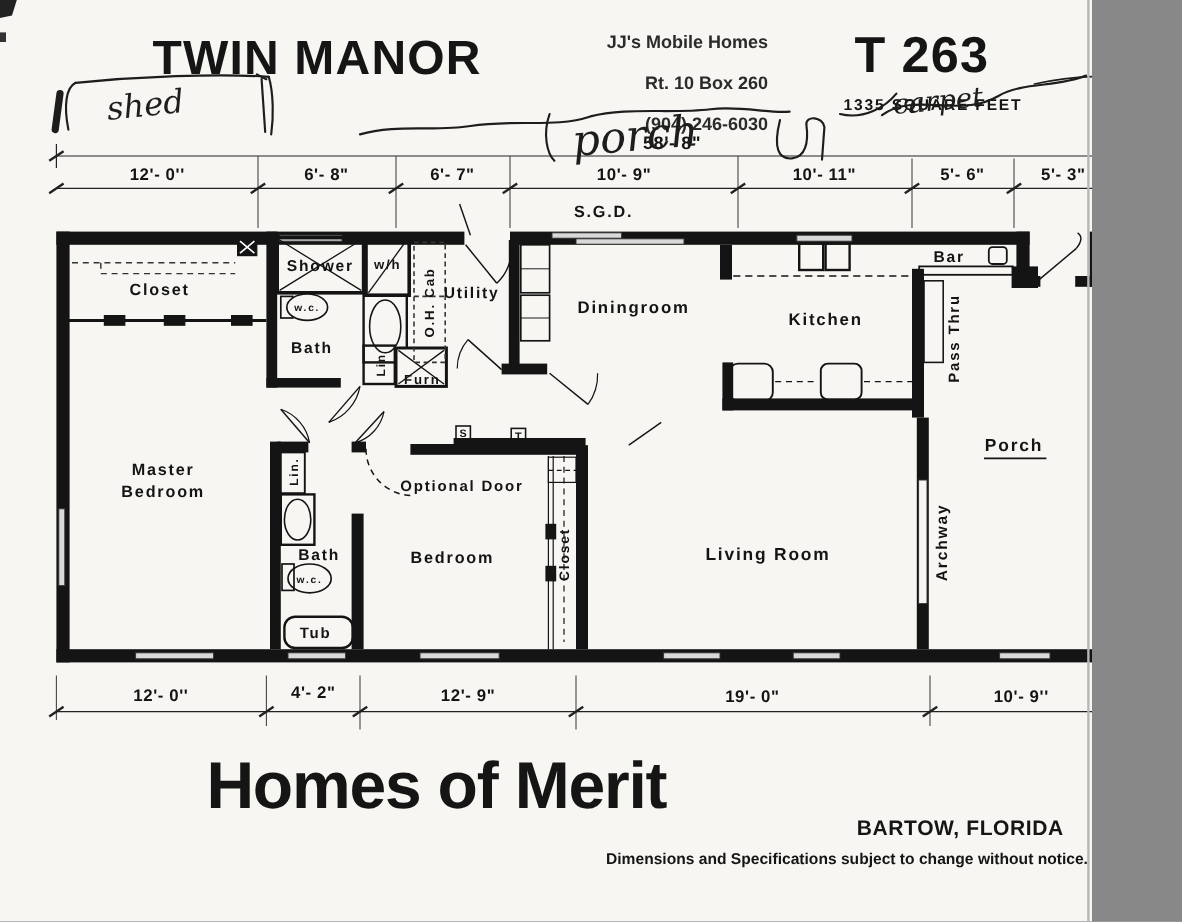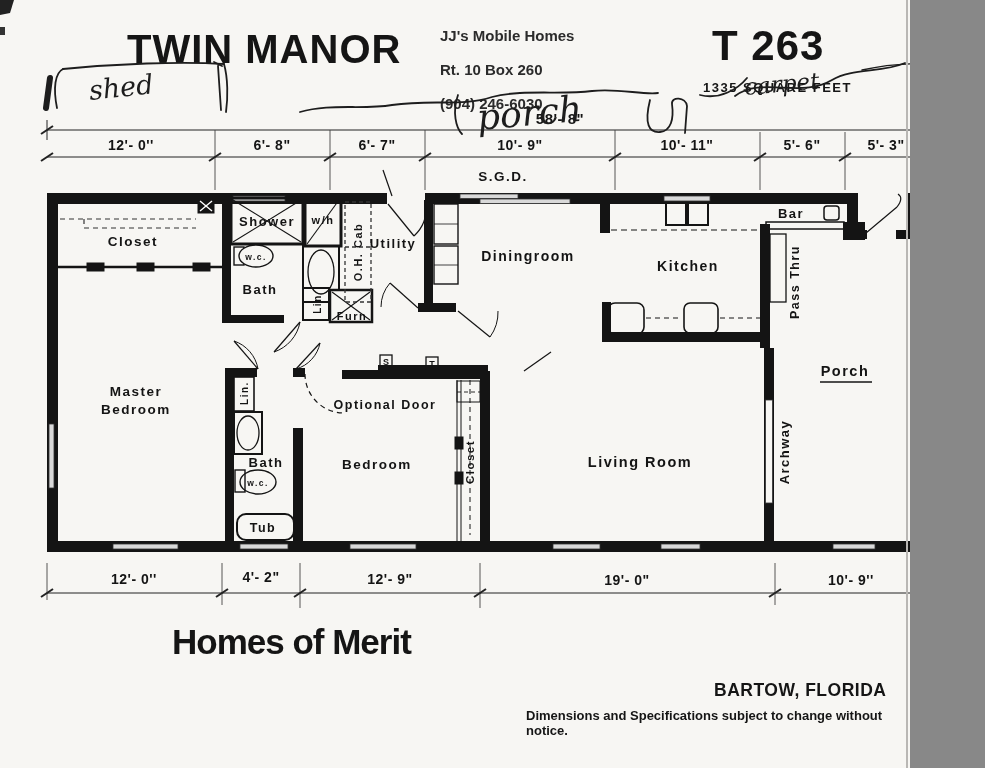--- a/index.html
+++ b/index.html
@@ -9,7 +9,7 @@
   }
   .abs{position:absolute;white-space:pre-line;}
   .title{font-size:40px;font-weight:bold;letter-spacing:1px;}
-  .stamp{width:200px;text-align:left;font-size:15px;font-weight:bold;line-height:1.14;color:#2b2b2b;}
+  .stamp{width:200px;text-align:right;font-size:15px;font-weight:bold;line-height:1.14;color:#2b2b2b;}
   .model{font-size:42px;font-weight:bold;letter-spacing:1px;}
   .sqft{font-size:13px;font-weight:bold;letter-spacing:1.5px;}
   .brand{font-size:35px;font-weight:bold;letter-spacing:-1px;}

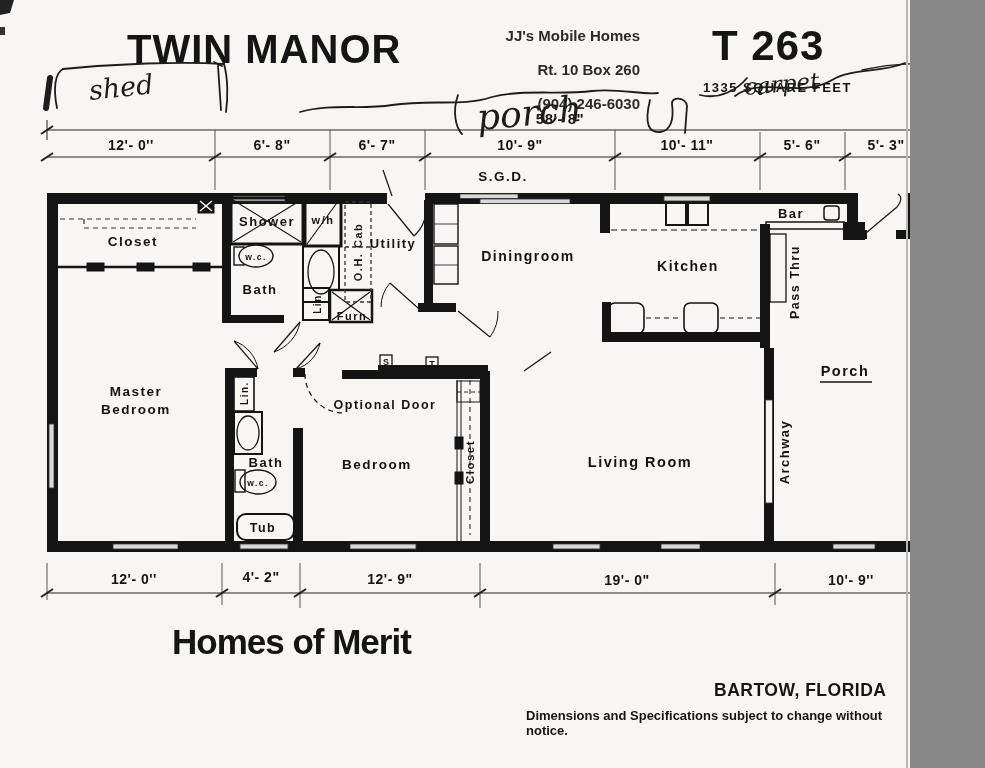--- a/index.html
+++ b/index.html
@@ -12,7 +12,7 @@
   .stamp{width:200px;text-align:right;font-size:15px;font-weight:bold;line-height:1.14;color:#2b2b2b;}
   .model{font-size:42px;font-weight:bold;letter-spacing:1px;}
   .sqft{font-size:13px;font-weight:bold;letter-spacing:1.5px;}
-  .brand{font-size:35px;font-weight:bold;letter-spacing:-1px;}
+  .brand{font-size:55px;font-weight:bold;letter-spacing:-1px;}
   .loc{font-size:17.5px;font-weight:bold;letter-spacing:0.5px;margin-top:15px;}
   .disc{font-size:13px;font-weight:bold;}
   svg text{font-family:"Liberation Sans",sans-serif;fill:#141414;}

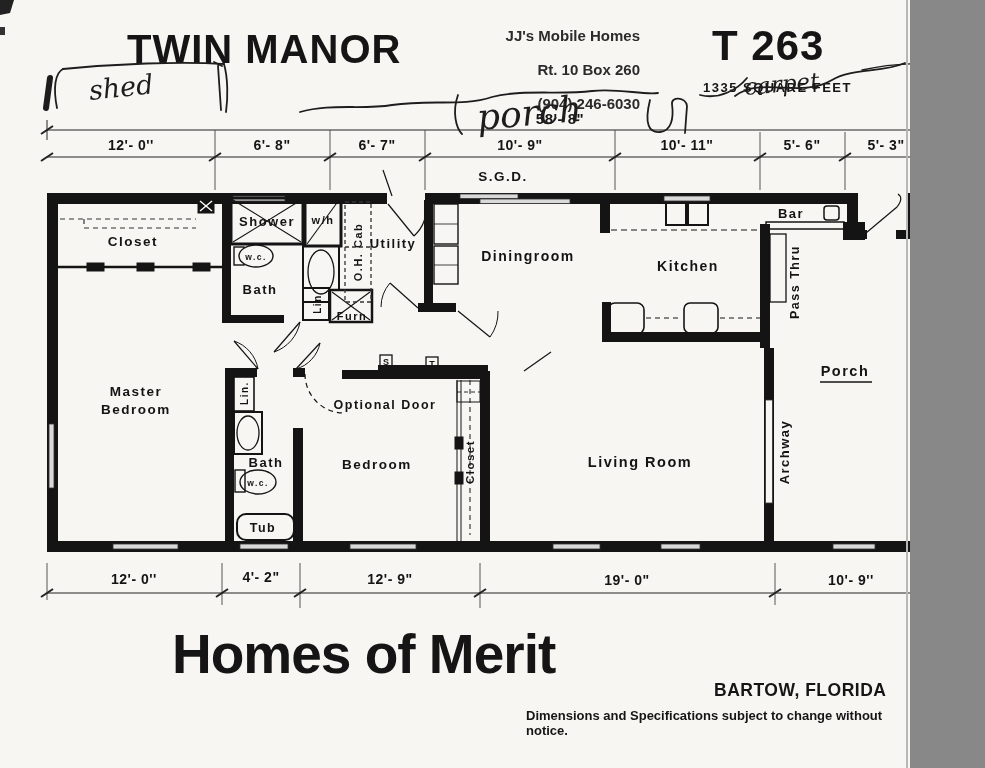--- a/index.html
+++ b/index.html
@@ -333,7 +333,7 @@
 
   <div class="abs brand" style="left:172px;top:622px;">Homes of Merit</div>
   <div class="abs loc" style="left:714px;top:665px;">BARTOW, FLORIDA</div>
-  <div class="abs disc" style="left:505px;top:708px;margin-left:21px;">Dimensions and Specifications subject to change without notice.</div>
+  <div class="abs disc" style="left:505px;top:708px;">Dimensions and Specifications subject to change without notice.</div>
 
   <div class="edge"></div>
 </div>

